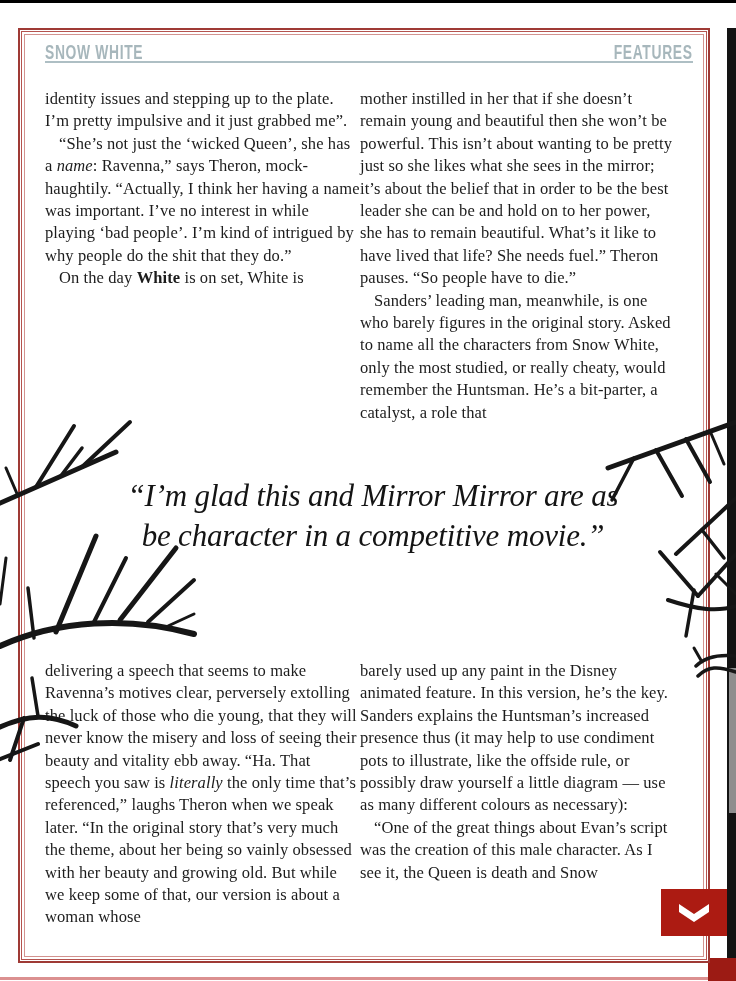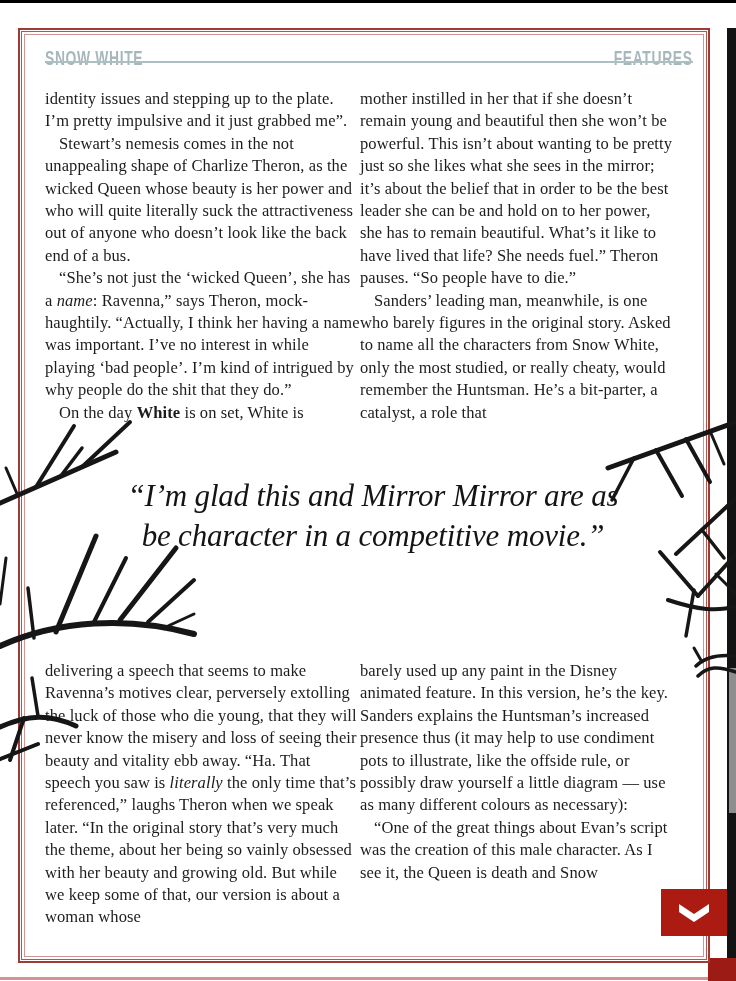--- a/index.html
+++ b/index.html
@@ -22,7 +22,7 @@
   .frame-inner{position:absolute;inset:6px;border:1px solid #d3938f;pointer-events:none;}
 
   
-  .masthead{position:absolute;left:27px;top:18px;width:648px;display:flex;justify-content:space-between;z-index:3;}
+  .masthead{position:absolute;left:27px;top:12px;width:648px;display:flex;justify-content:space-between;z-index:3;}
   .mast-text{
     font-family:"Liberation Sans", sans-serif;font-weight:bold;font-size:21px;
     color:#a7b7bc;letter-spacing:1px;display:inline-block;transform:scaleX(0.66);

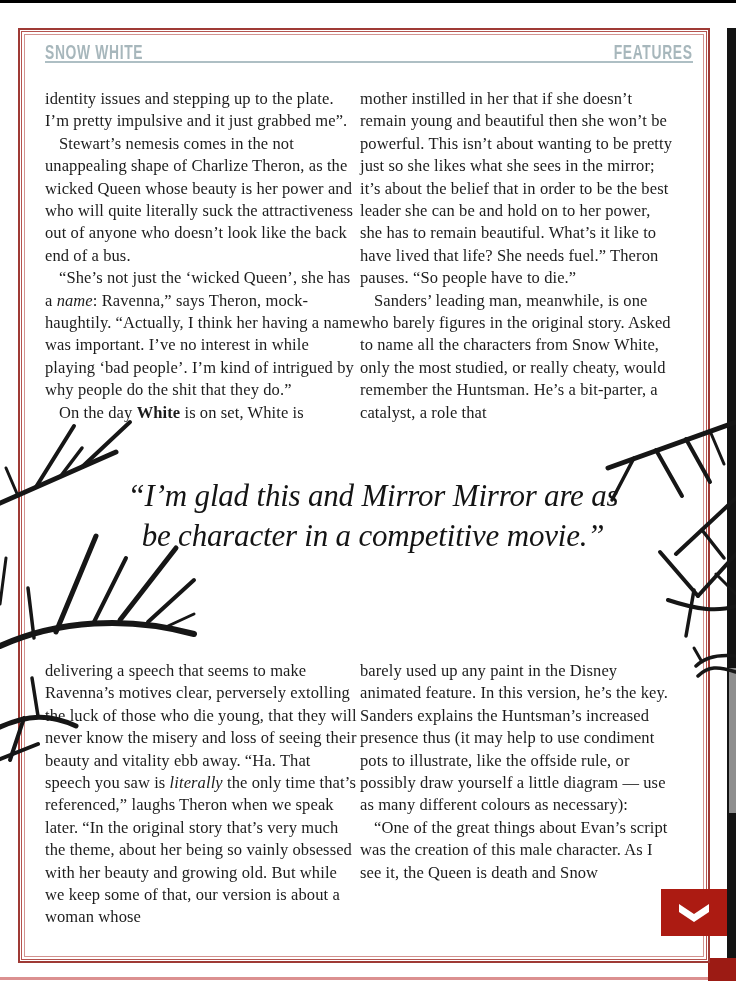--- a/index.html
+++ b/index.html
@@ -83,7 +83,6 @@
   <div class="cols cols-top">
     <div class="col">
         <p class="para"><span>identity issues and stepping up to the plate. I’m pretty impulsive and it just grabbed me”.</span></p>
-        <p class="para indent"><span>Stewart’s nemesis comes in the not unappealing shape of Charlize Theron, as the wicked Queen whose beauty is her power and who will quite literally suck the attractiveness out of anyone who doesn’t look like the back end of a bus.</span></p>
         <p class="para indent"><span>“She’s not just the ‘wicked Queen’, she has a </span><i>name</i><span>: Ravenna,” says Theron, mock-haughtily. “Actually, I think her having a name was important. I’ve no interest in while playing ‘bad people’. I’m kind of intrigued by why people do the shit that they do.”</span></p>
         <p class="para indent"><span>On the day </span><b>White</b><span> is on set, White is</span></p>
       </div>

